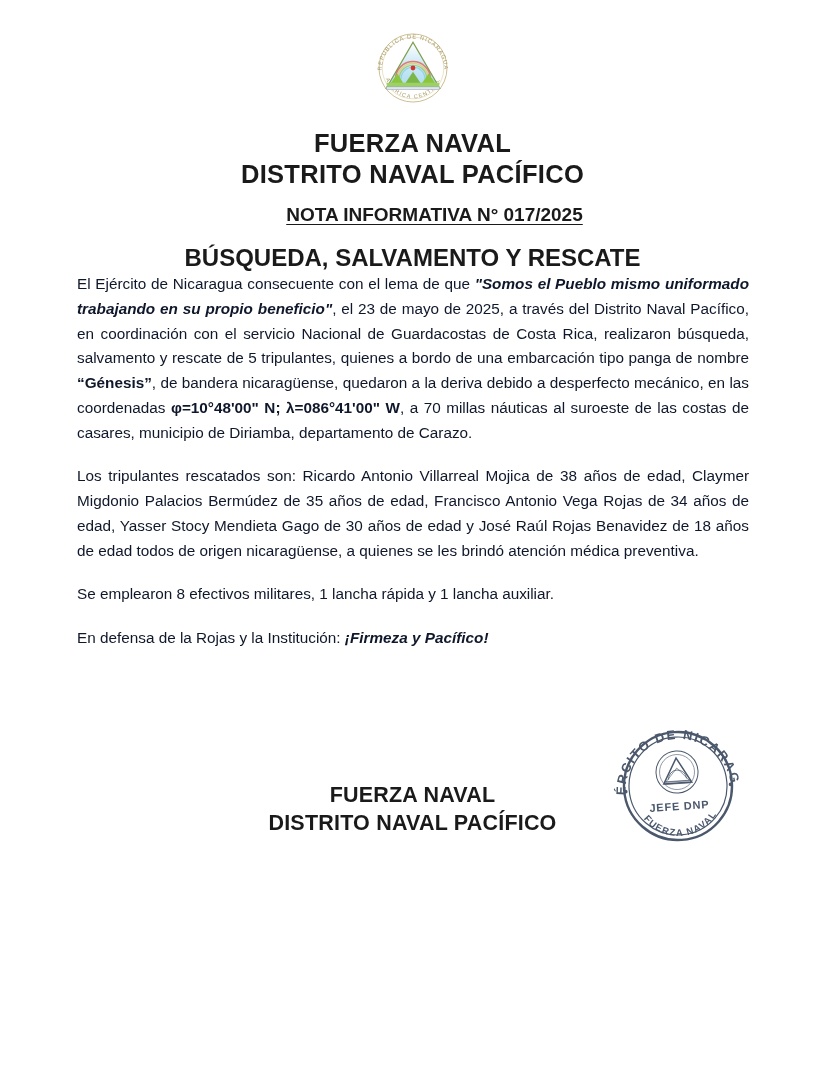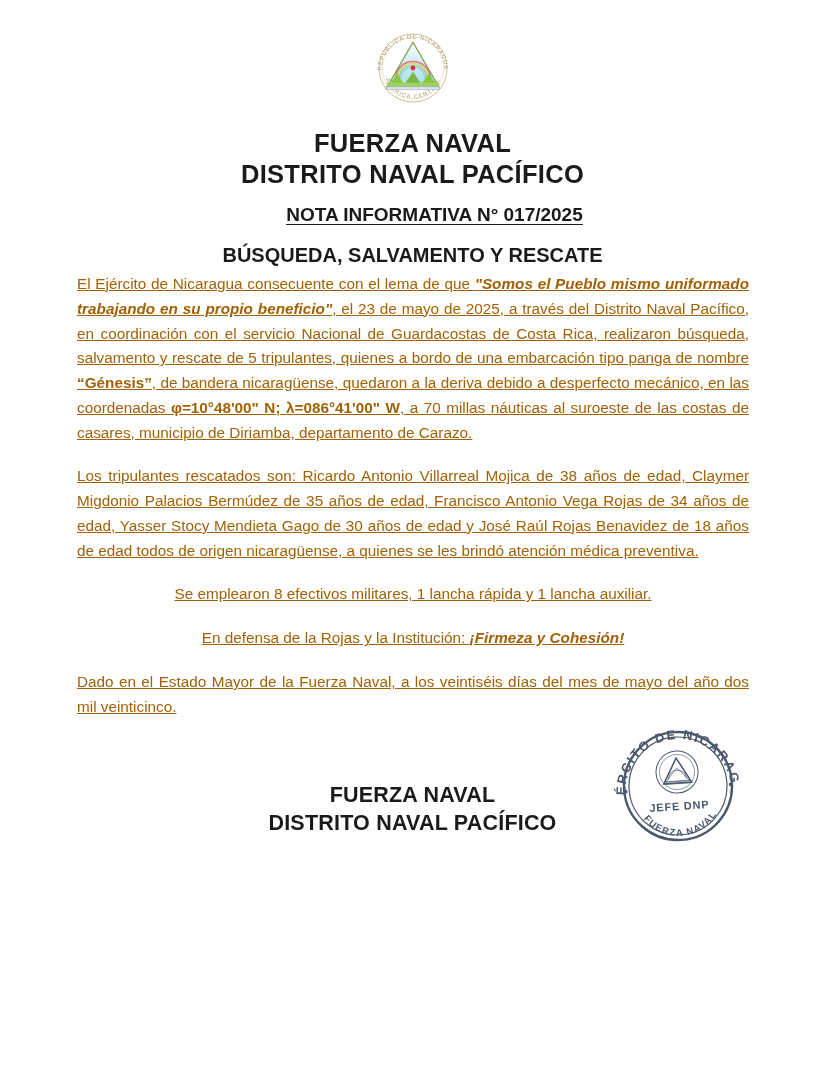--- a/index.html
+++ b/index.html
@@ -60,7 +60,7 @@
   }
   .h-sub {
     margin-top: 18px;
-    font-size: 20px;
+    font-size: 24px;
     font-weight: bold;
     color: #1a1a1a;
   }

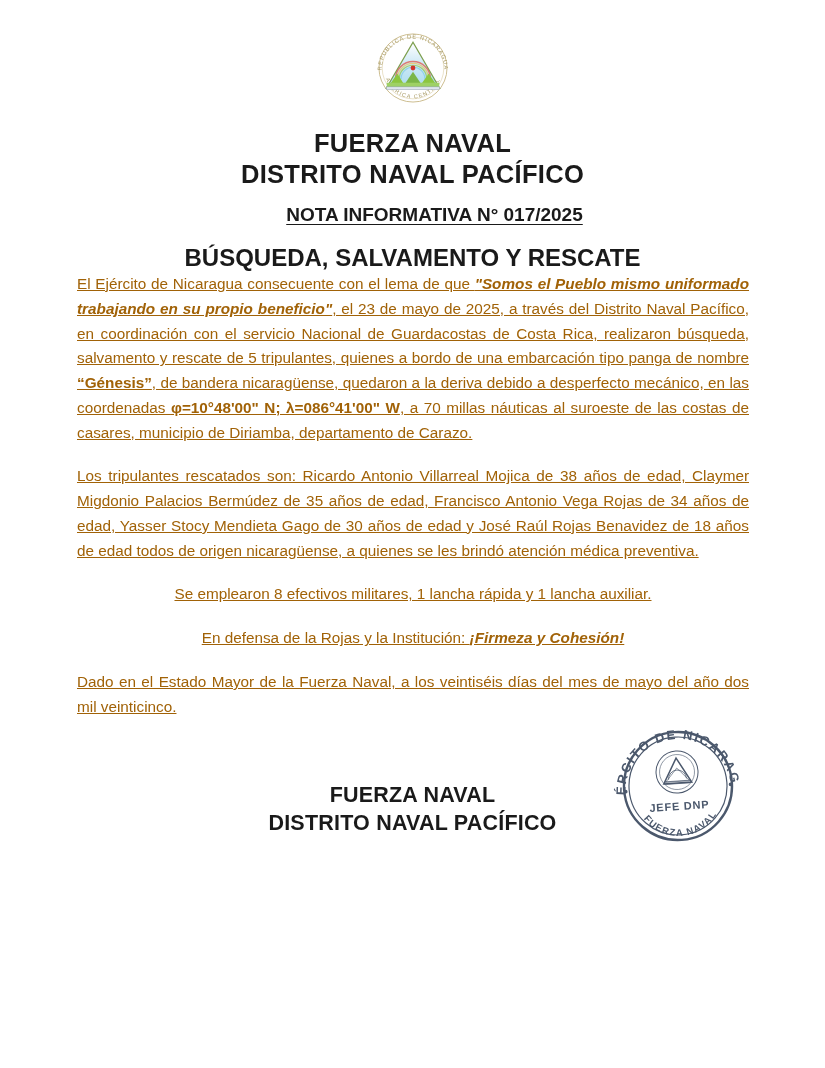--- a/index.html
+++ b/index.html
@@ -76,9 +76,8 @@
     text-align: justify;
     font-size: 15.3px;
     line-height: 1.62;
-    color: #a16207;
+    color: #0f172a;
     margin: 0 3px 19px 0;
-    text-decoration: underline;
   }
   .para:last-child { margin-bottom: 0; }
   .para.tight { text-align: center; }

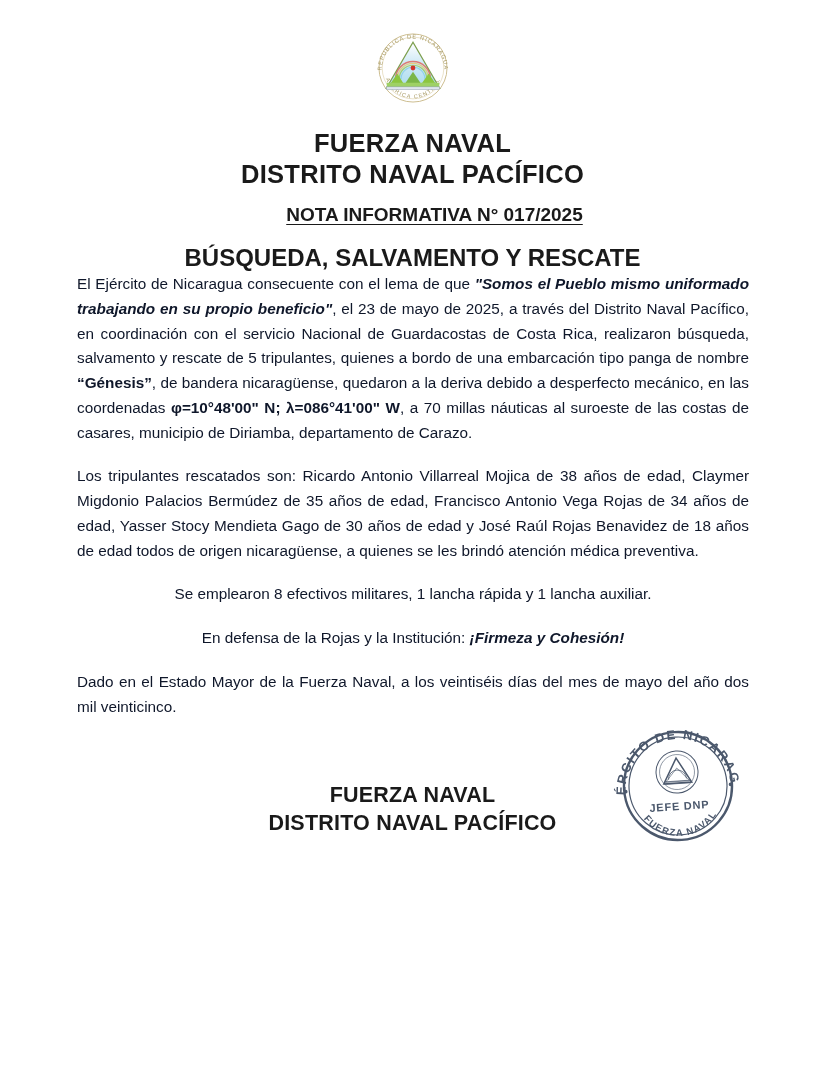--- a/index.html
+++ b/index.html
@@ -80,7 +80,7 @@
     margin: 0 3px 19px 0;
   }
   .para:last-child { margin-bottom: 0; }
-  .para.tight { text-align: center; }
+  .para.tight { text-align: left; }
 
   b.bi {
     font-weight: bold;

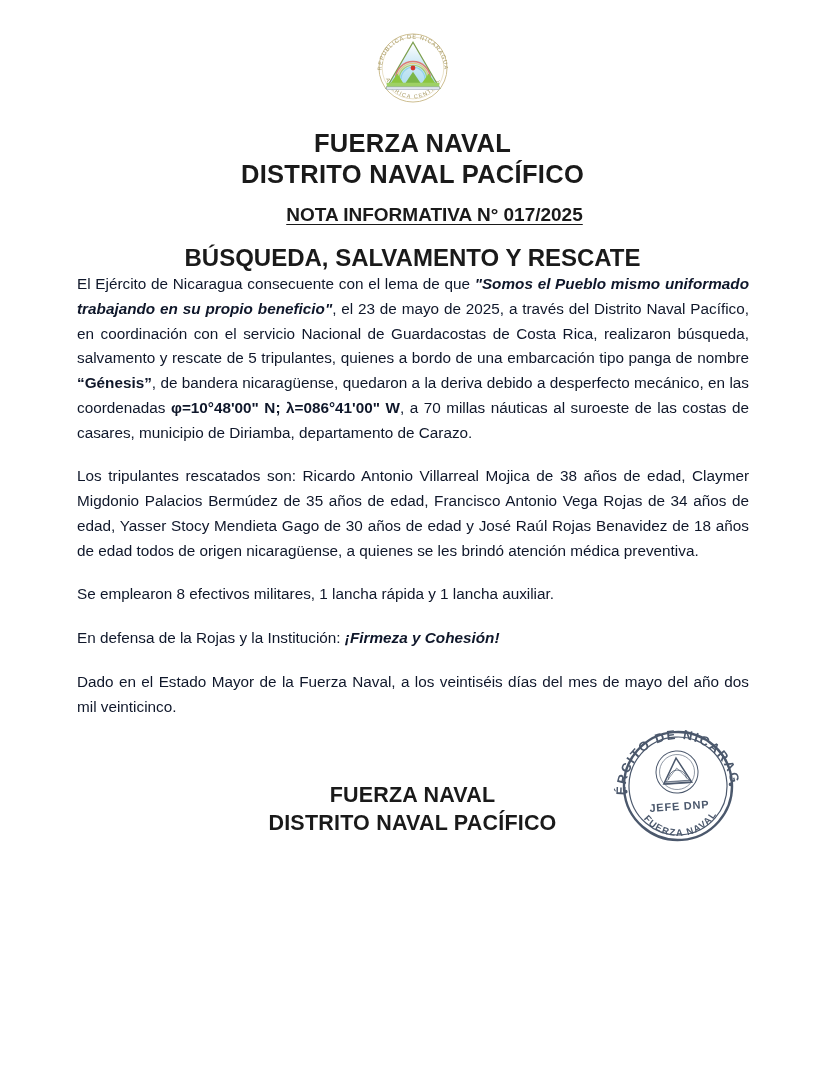--- a/index.html
+++ b/index.html
@@ -177,7 +177,7 @@
     <p class="para tight">Se emplearon 8 efectivos militares, 1 lancha rápida y 1 lancha auxiliar.</p>
 
 
-    <p class="para tight"><span>En defensa de la Rojas y la Institución: </span><b class="bi">¡Firmeza y Cohesión!</b></p>
+    <p class="para tight"><span>En defensa de la Rojas y la Institución: </span><b class="bi">¡Firmeza y Pacífico!</b></p>
 
     <p class="para">Dado en el Estado Mayor de la Fuerza Naval, a los veintiséis días del mes de mayo del año dos mil veinticinco.</p>
   </div>

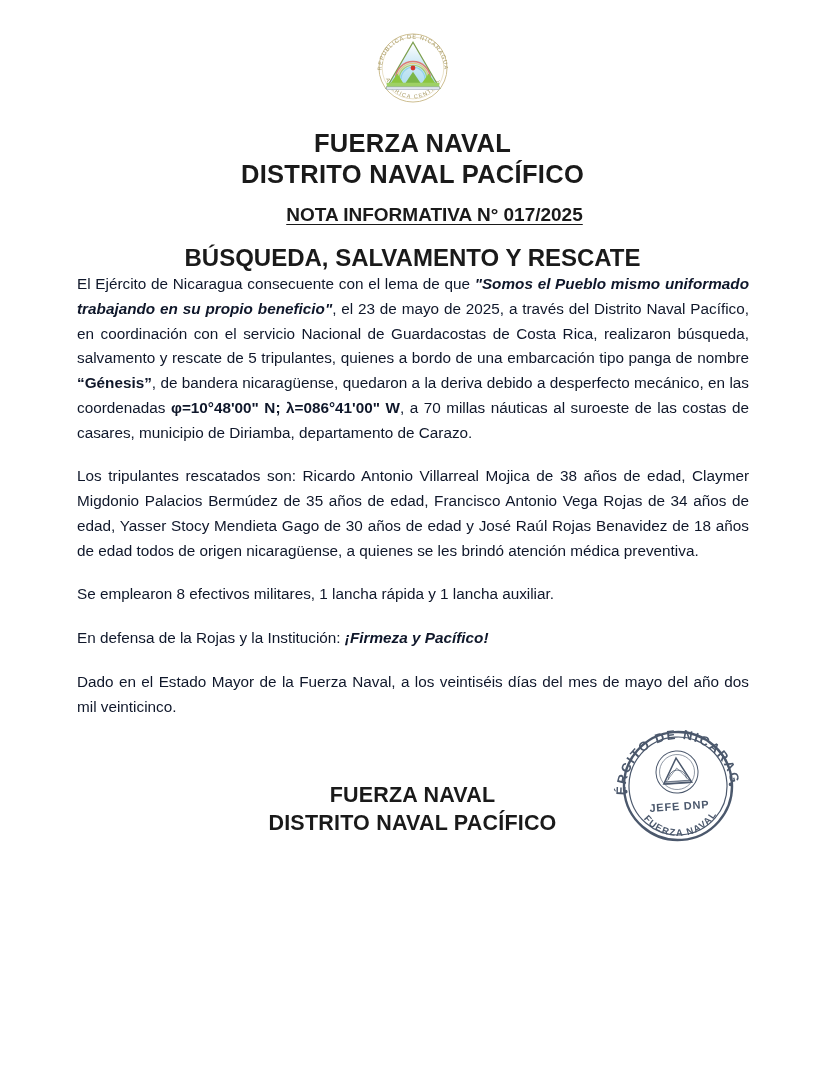--- a/index.html
+++ b/index.html
@@ -179,7 +179,6 @@
 
     <p class="para tight"><span>En defensa de la Rojas y la Institución: </span><b class="bi">¡Firmeza y Pacífico!</b></p>
 
-    <p class="para">Dado en el Estado Mayor de la Fuerza Naval, a los veintiséis días del mes de mayo del año dos mil veinticinco.</p>
   </div>
 
   <div class="sig-block">

